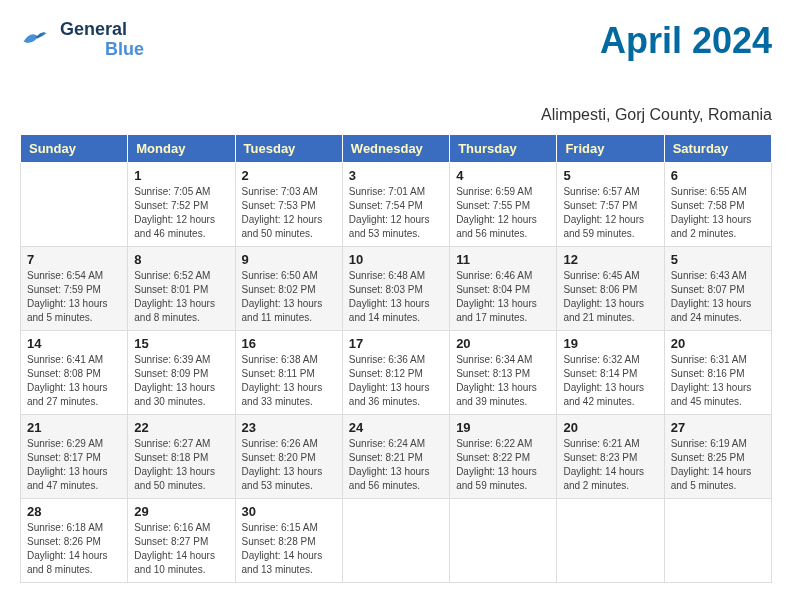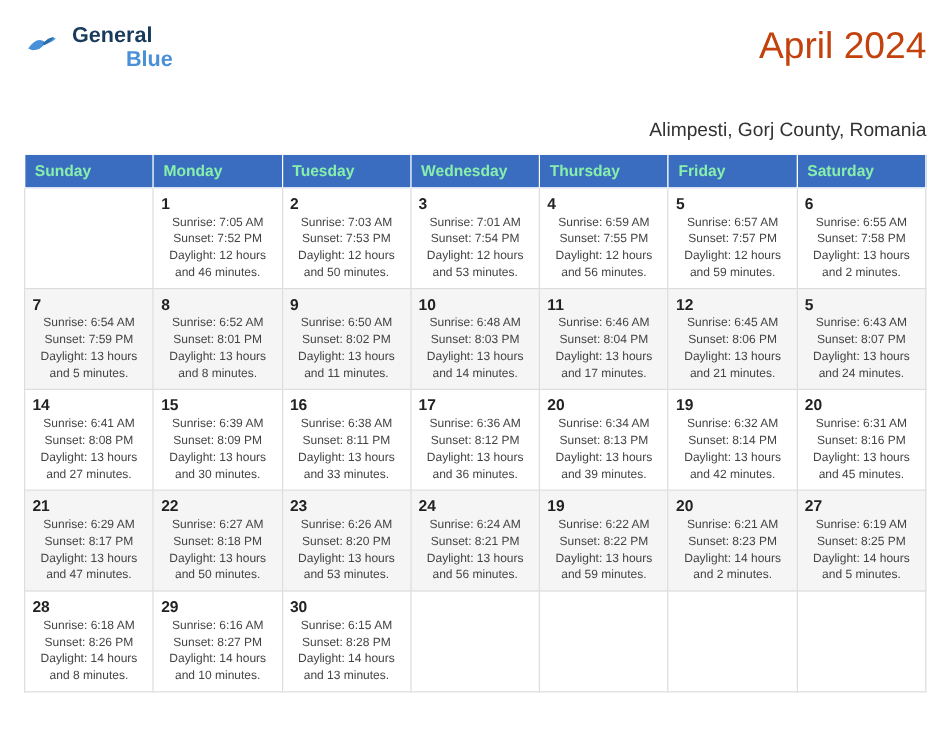--- a/index.html
+++ b/index.html
@@ -39,9 +39,9 @@
       text-align: right;
     }
     .month-title {
-      font-size: 31px;
-      font-weight: normal;
-      color: #c2410c;
+      font-size: 36px;
+      font-weight: bold;
+      color: #0369a1;
     }
     .location-title {
       font-size: 16px;

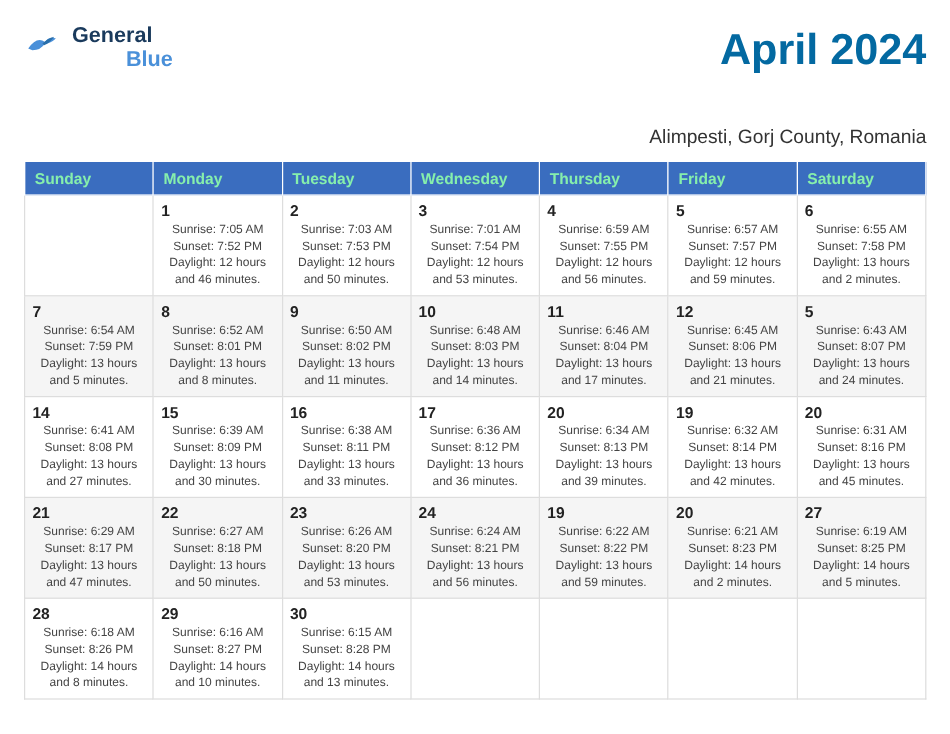--- a/index.html
+++ b/index.html
@@ -55,7 +55,7 @@
     }
     thead tr th {
       background-color: #3a6dbf;
-      color: #86efac;
+      color: #fef9c3;
       font-size: 13px;
       font-weight: bold;
       padding: 6px 8px;

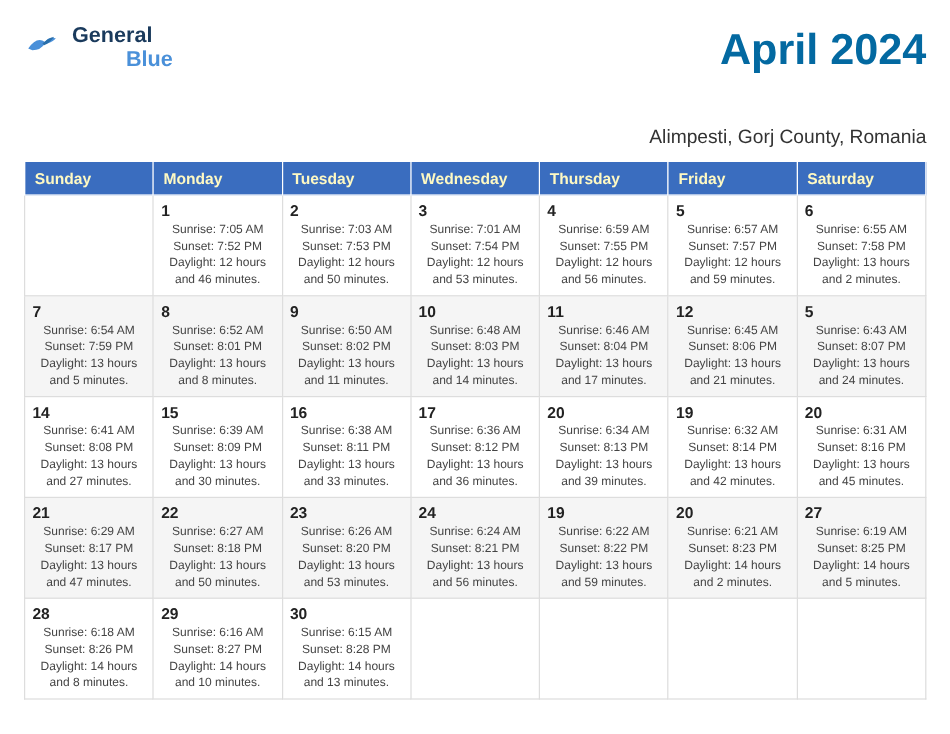--- a/index.html
+++ b/index.html
@@ -87,7 +87,6 @@
       font-size: 10px;
       color: #444;
       line-height: 1.4;
-      text-align: center;
     }
     .empty-cell {
       background: #fff !important;

